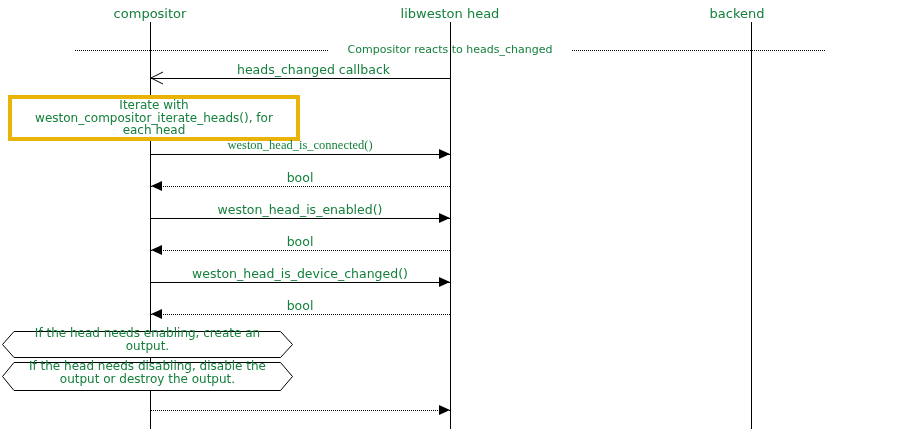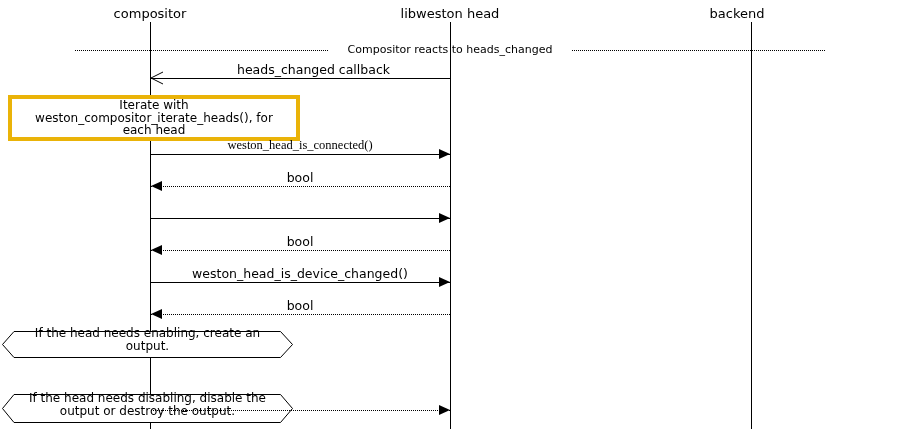--- a/index.html
+++ b/index.html
@@ -9,7 +9,7 @@
     height: 429px;
     background: #ffffff;
     font-family: "DejaVu Sans", "Liberation Sans", sans-serif;
-    color: #000000;
+    color: #15803d;
     overflow: hidden;
   }
   .lifeline {

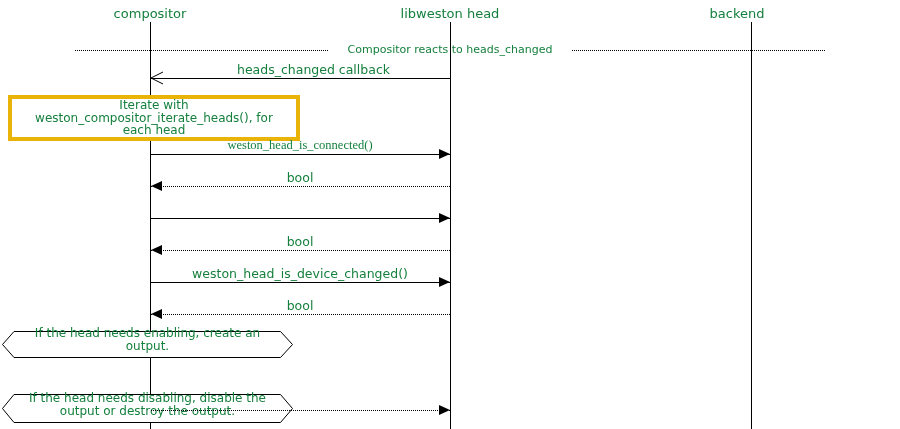--- a/index.html
+++ b/index.html
@@ -134,6 +134,7 @@
   <div class="msg-line dotted" style="left:151px; top:186px; width:299px;"></div>
   <div class="arr-l" style="left:151px; top:181px;"></div>
 
+  <div class="msg-label" style="left:300px; top:202px;">weston_head_is_enabled()</div>
   <div class="msg-line" style="left:151px; top:218px; width:299px;"></div>
   <div class="arr-r" style="left:439px; top:213px;"></div>
 

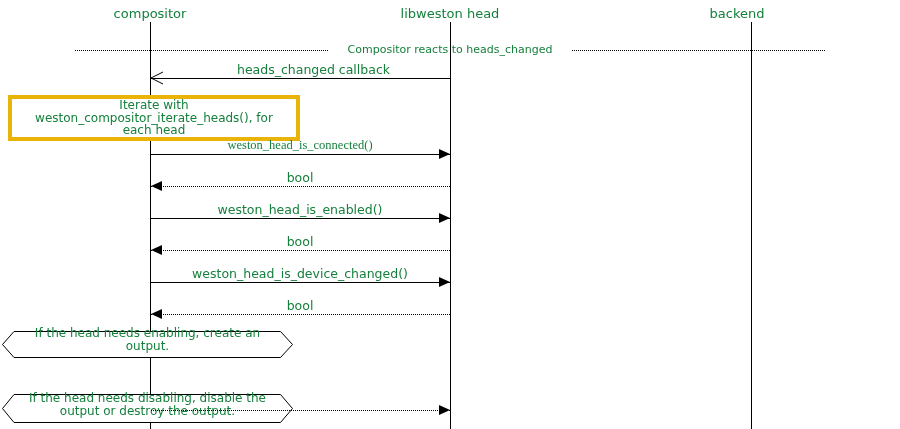--- a/index.html
+++ b/index.html
@@ -158,7 +158,7 @@
 output.</div>
   </div>
 
-  <div class="hex-note" style="top:362px; height:22px;margin-top:32px;">
+  <div class="hex-note" style="top:362px; height:22px;">
     <svg width="291" height="29">
       <polygon points="12,0.5 278.5,0.5 290.5,14.5 278.5,28.5 12,28.5 0.5,14.5" fill="#ffffff" stroke="#000" stroke-width="1"></polygon>
     </svg>

